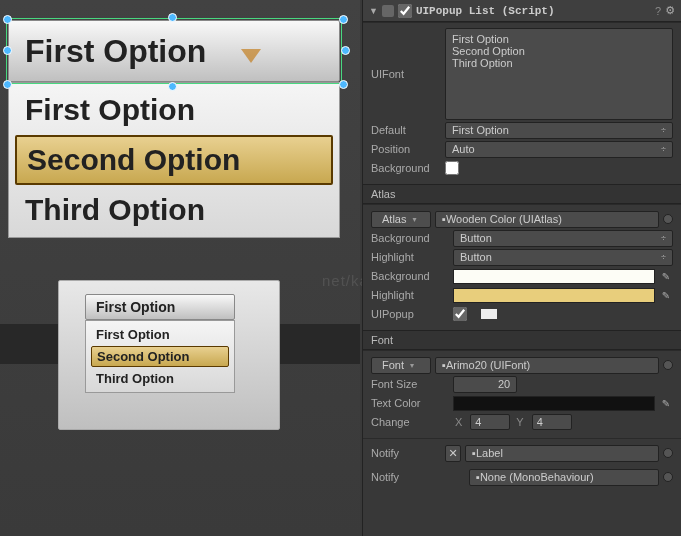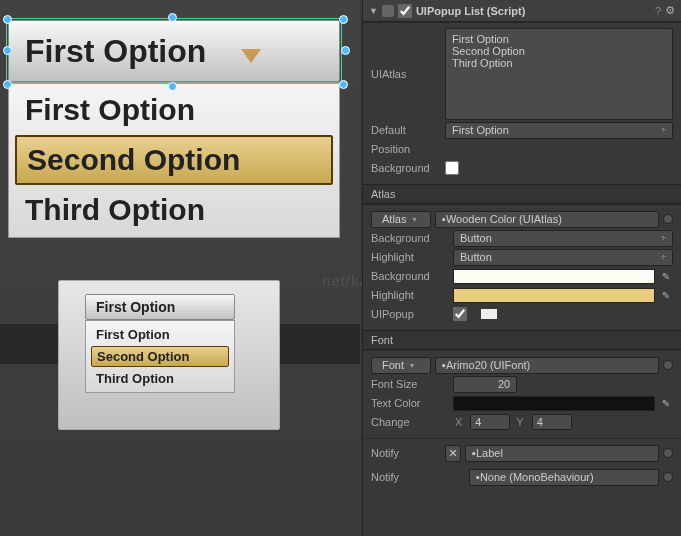--- a/index.html
+++ b/index.html
@@ -36,7 +36,7 @@
   .comp-header { height: 22px; background: #3f3f3f; border-bottom: 1px solid #222; display: flex; align-items: center; padding: 0 6px; gap: 4px; }
   .comp-header .tri { color: #aaa; font-size: 9px; }
   .comp-header input[type=checkbox] { accent-color: #666; }
-  .comp-header .title { color: #ccc; font-weight: bold; flex: 1; }
+  .comp-header .title { color: #ccc; font-weight: bold; flex: 1; font-family: Liberation Mono, monospace; }
   .comp-header .icon { width: 12px; height: 12px; background: #666; border-radius: 2px; }
   
   .section { padding: 4px 8px 6px 8px; border-top: 1px solid #2a2a2a; }

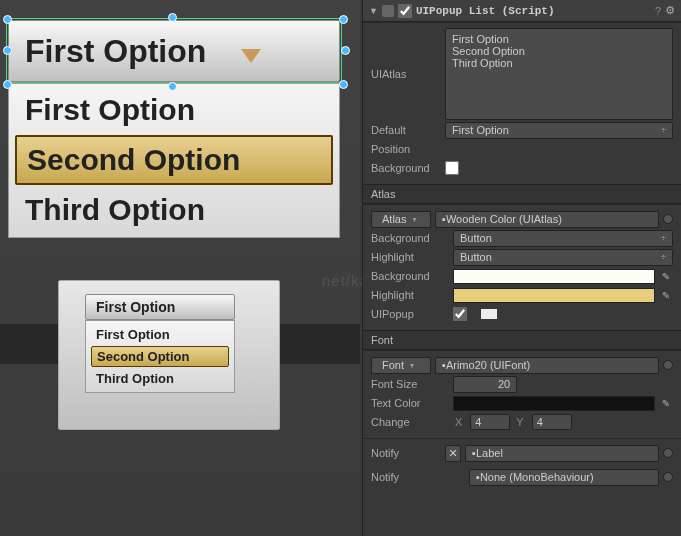--- a/index.html
+++ b/index.html
@@ -113,7 +113,7 @@
 
   <div class="section">
     <div class="row">
-      <div class="label">UIAtlas</div>
+      <div class="label">UIFont</div>
       <div class="textarea">First Option
 Second Option
 Third Option</div>

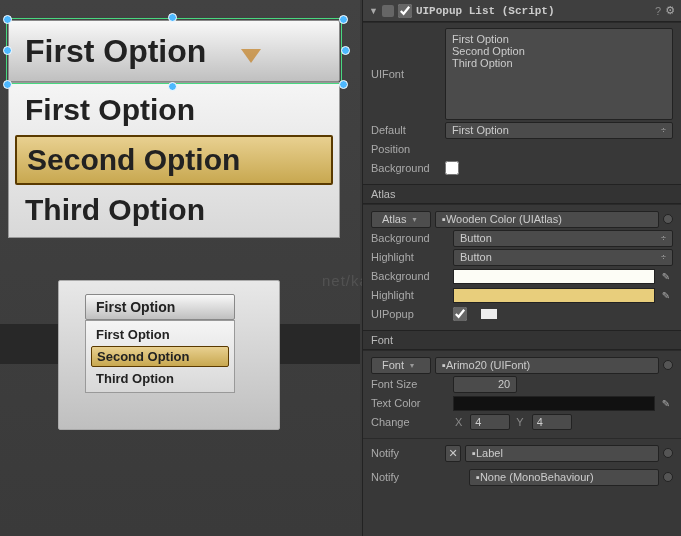--- a/index.html
+++ b/index.html
@@ -124,6 +124,7 @@
     </div>
     <div class="row">
       <div class="label">Position</div>
+      <div class="field drop">Auto</div>
     </div>
     <div class="row">
       <div class="label">Background</div>

